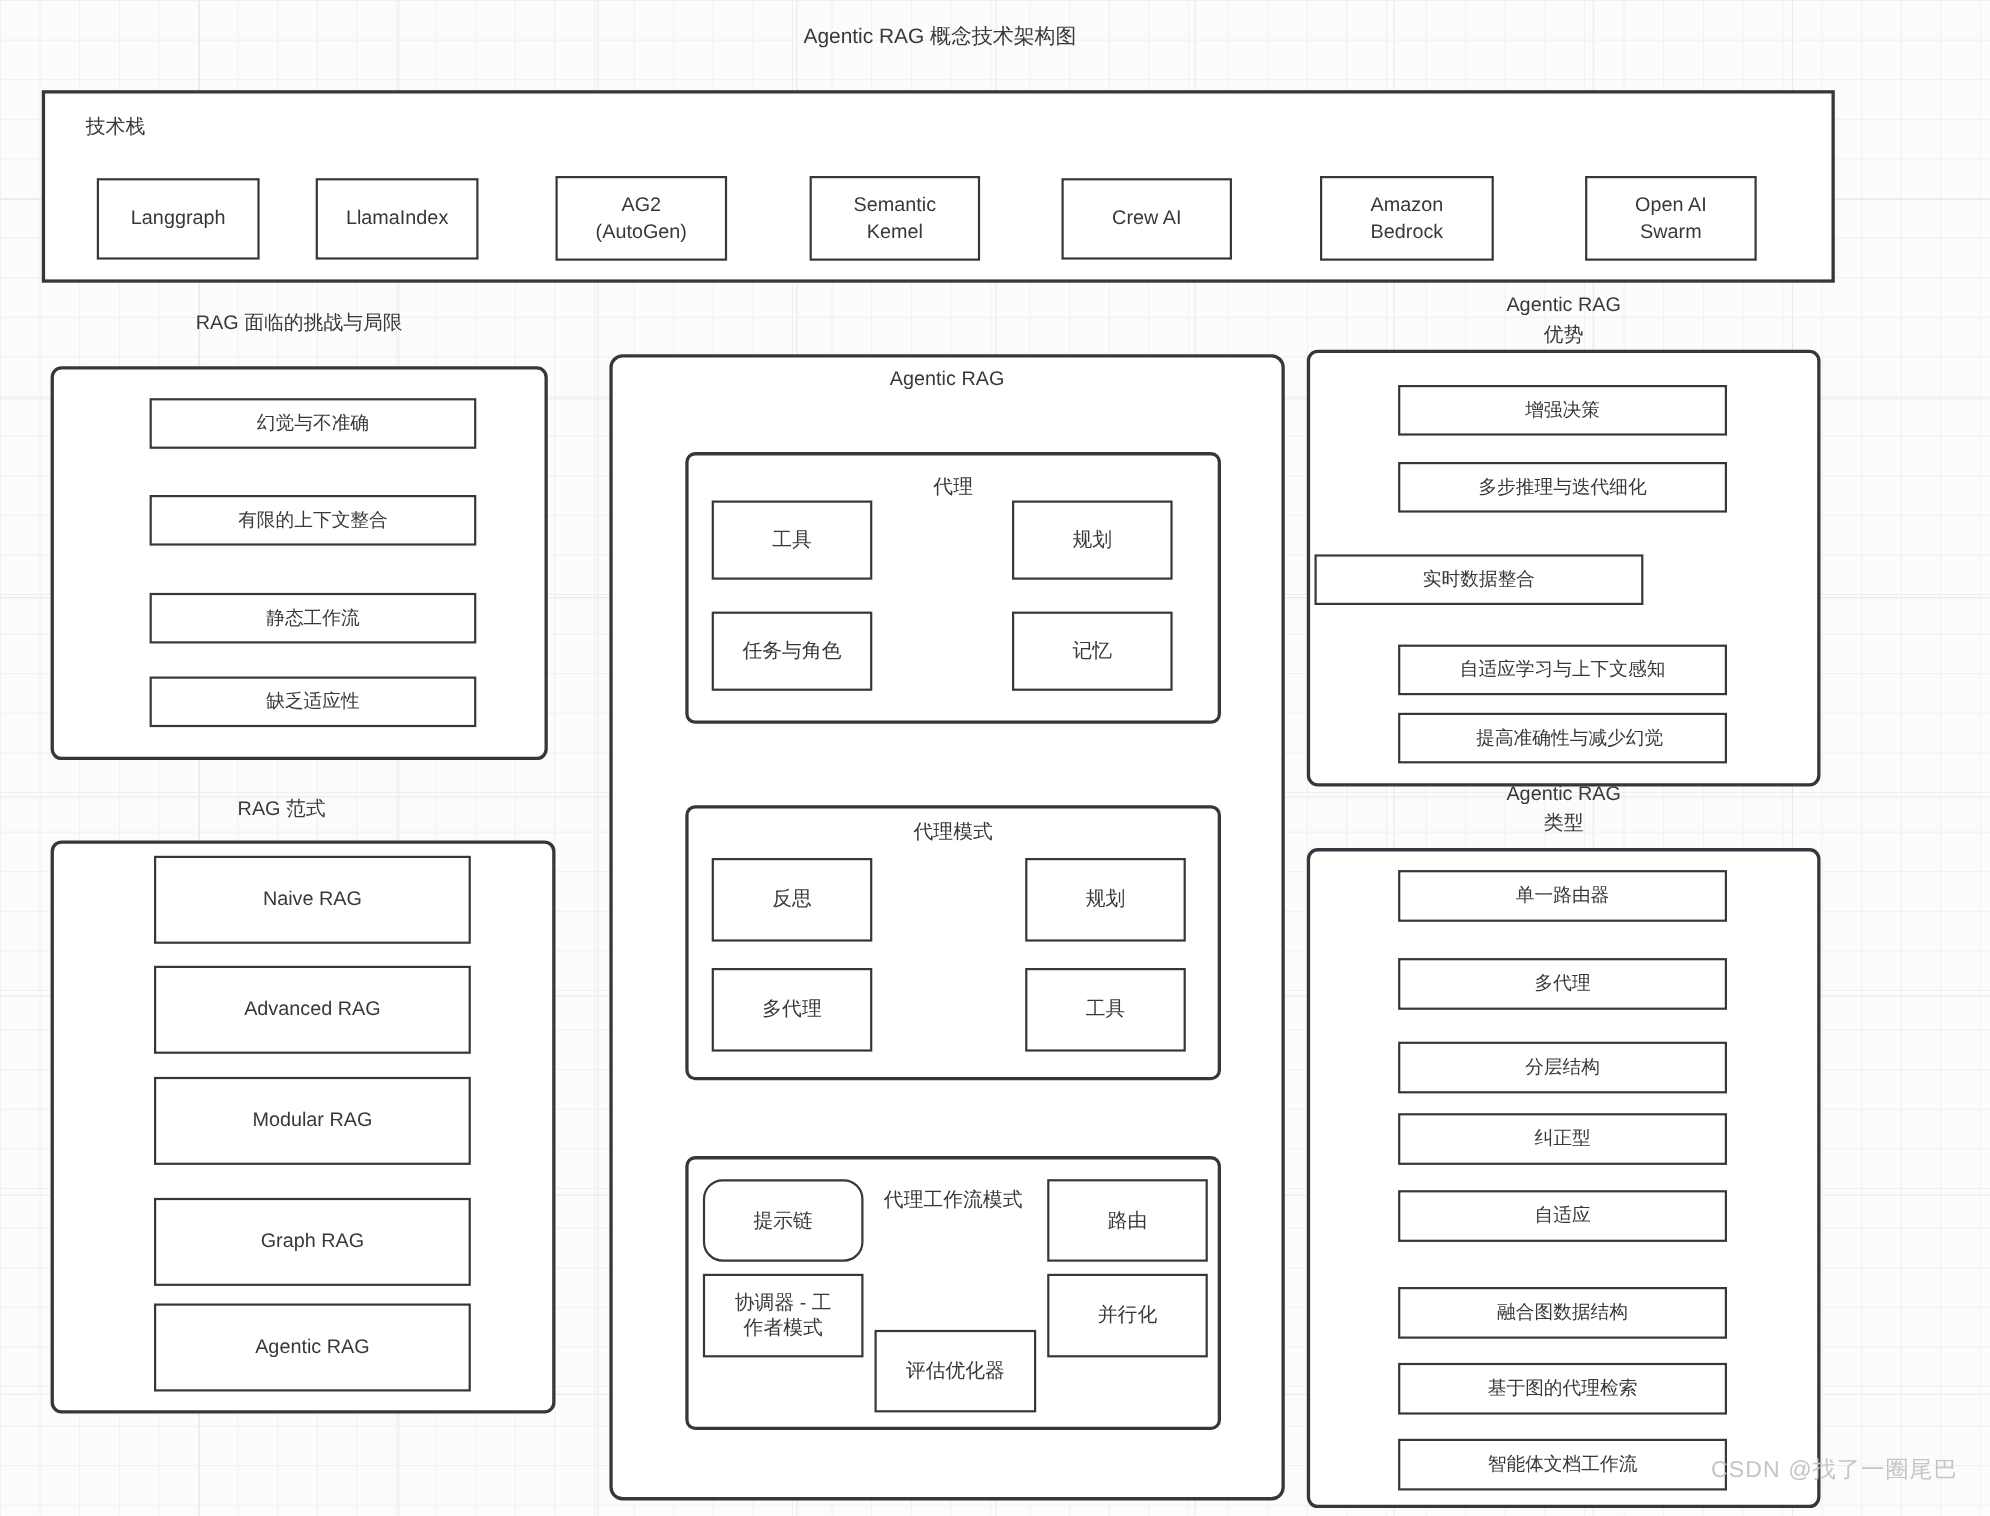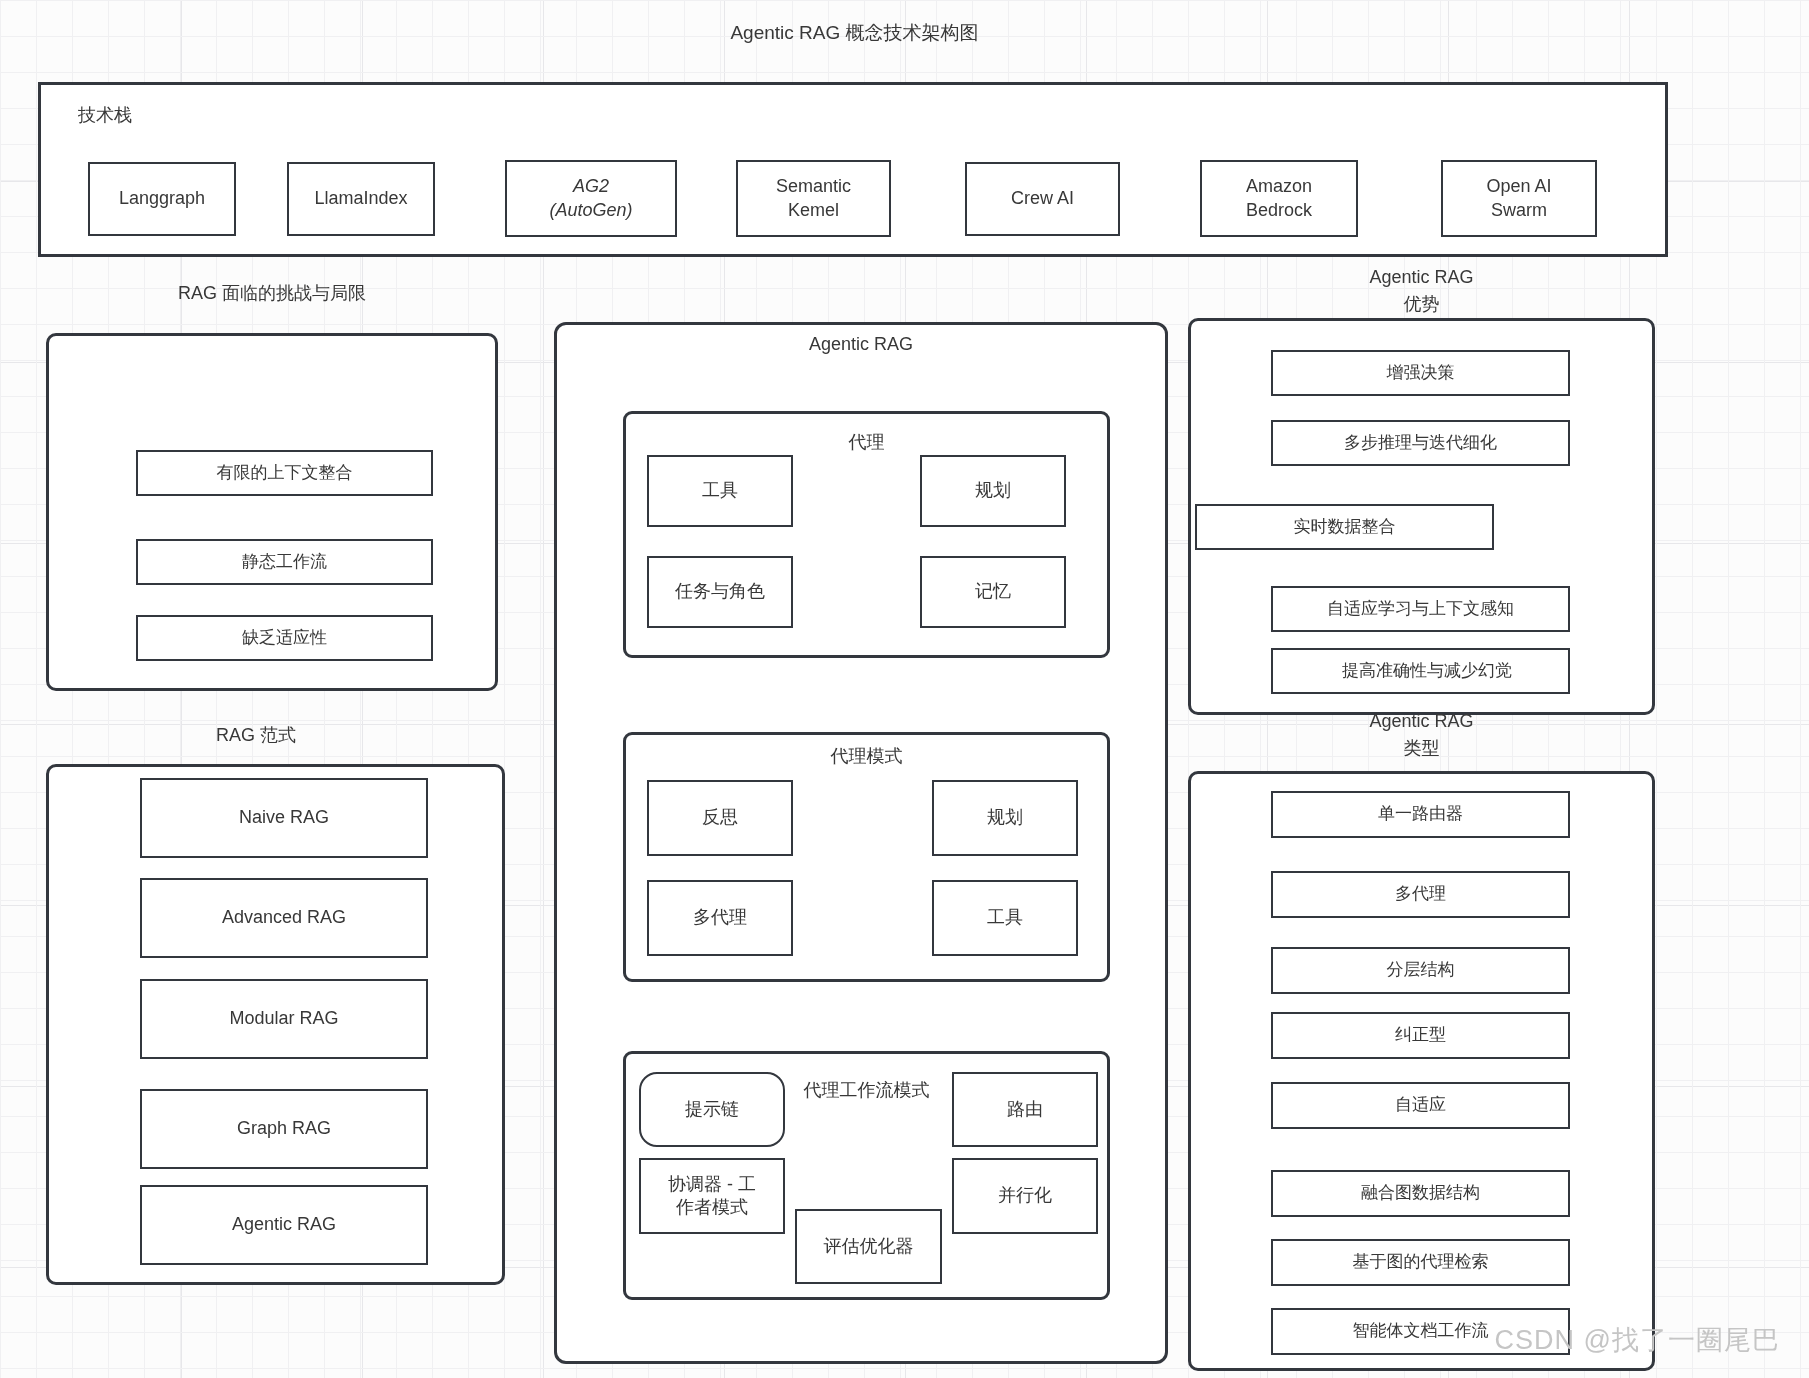--- a/index.html
+++ b/index.html
@@ -68,7 +68,7 @@
   <div class="abs corner-label" style="left:78px;top:103px;width:220px;">技术栈</div>
   <div class="abs box" style="left:88px;top:162px;width:148px;height:74px;">Langgraph</div>
   <div class="abs box" style="left:287px;top:162px;width:148px;height:74px;">LlamaIndex</div>
-  <div class="abs box" style="left:505px;top:160px;width:172px;height:77px;font-style:italic;">AG2
+  <div class="abs box" style="left:505px;top:160px;width:156px;height:77px;">AG2
 (AutoGen)</div>
   <div class="abs box" style="left:736px;top:160px;width:155px;height:77px;">Semantic
 Kemel</div>

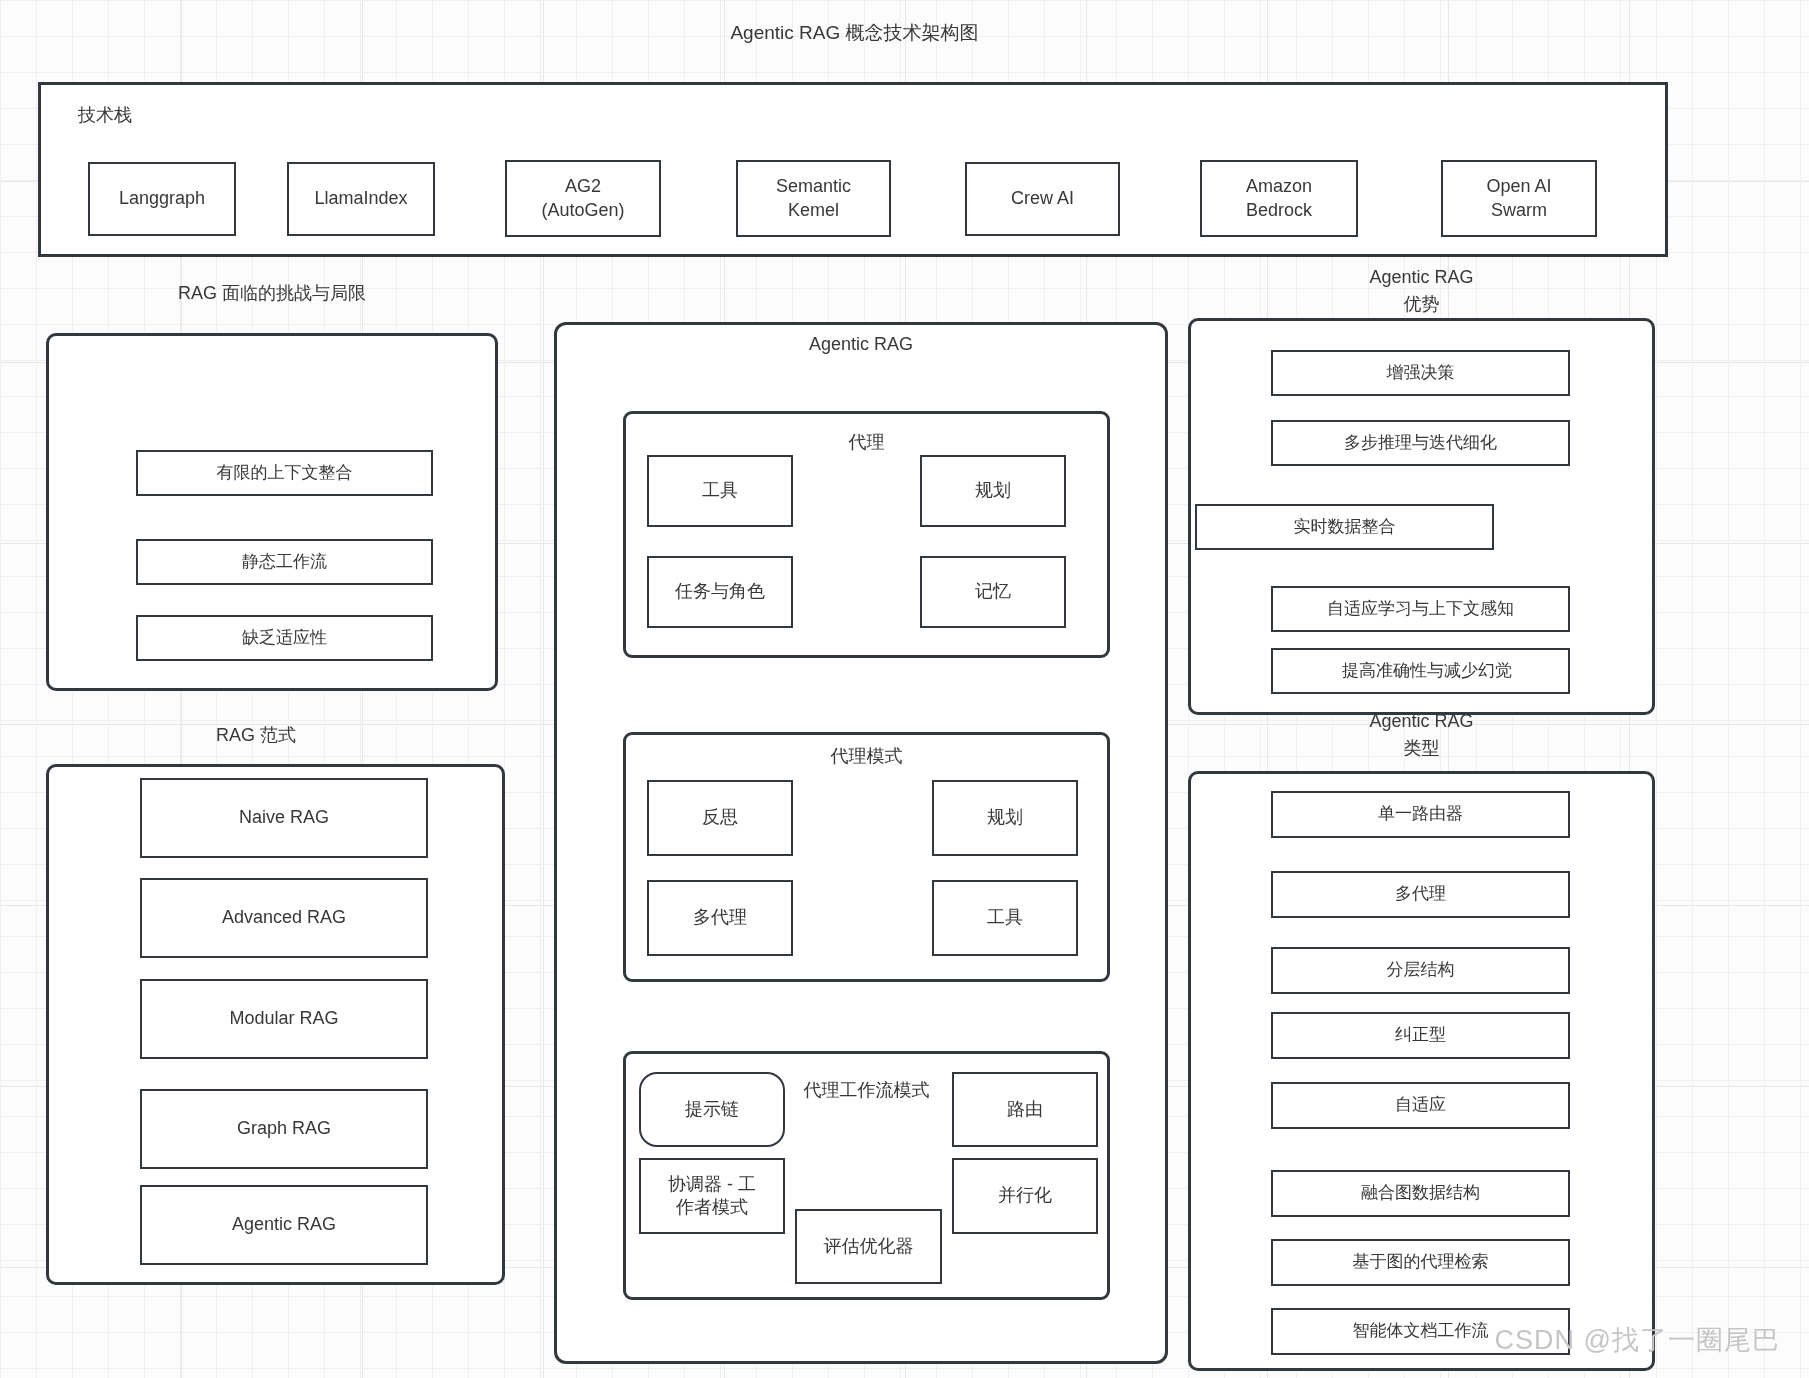--- a/index.html
+++ b/index.html
@@ -80,6 +80,7 @@
 
   <div class="abs section-label" style="left:46px;top:280px;width:452px;">RAG 面临的挑战与局限</div>
   <div class="abs container rounded" style="left:46px;top:333px;width:452px;height:358px;"></div>
+  <div class="abs box sm" style="left:136px;top:362px;width:297px;height:46px;">幻觉与不准确</div>
   <div class="abs box sm" style="left:136px;top:450px;width:297px;height:46px;">有限的上下文整合</div>
   <div class="abs box sm" style="left:136px;top:539px;width:297px;height:46px;">静态工作流</div>
   <div class="abs box sm" style="left:136px;top:615px;width:297px;height:46px;">缺乏适应性</div>

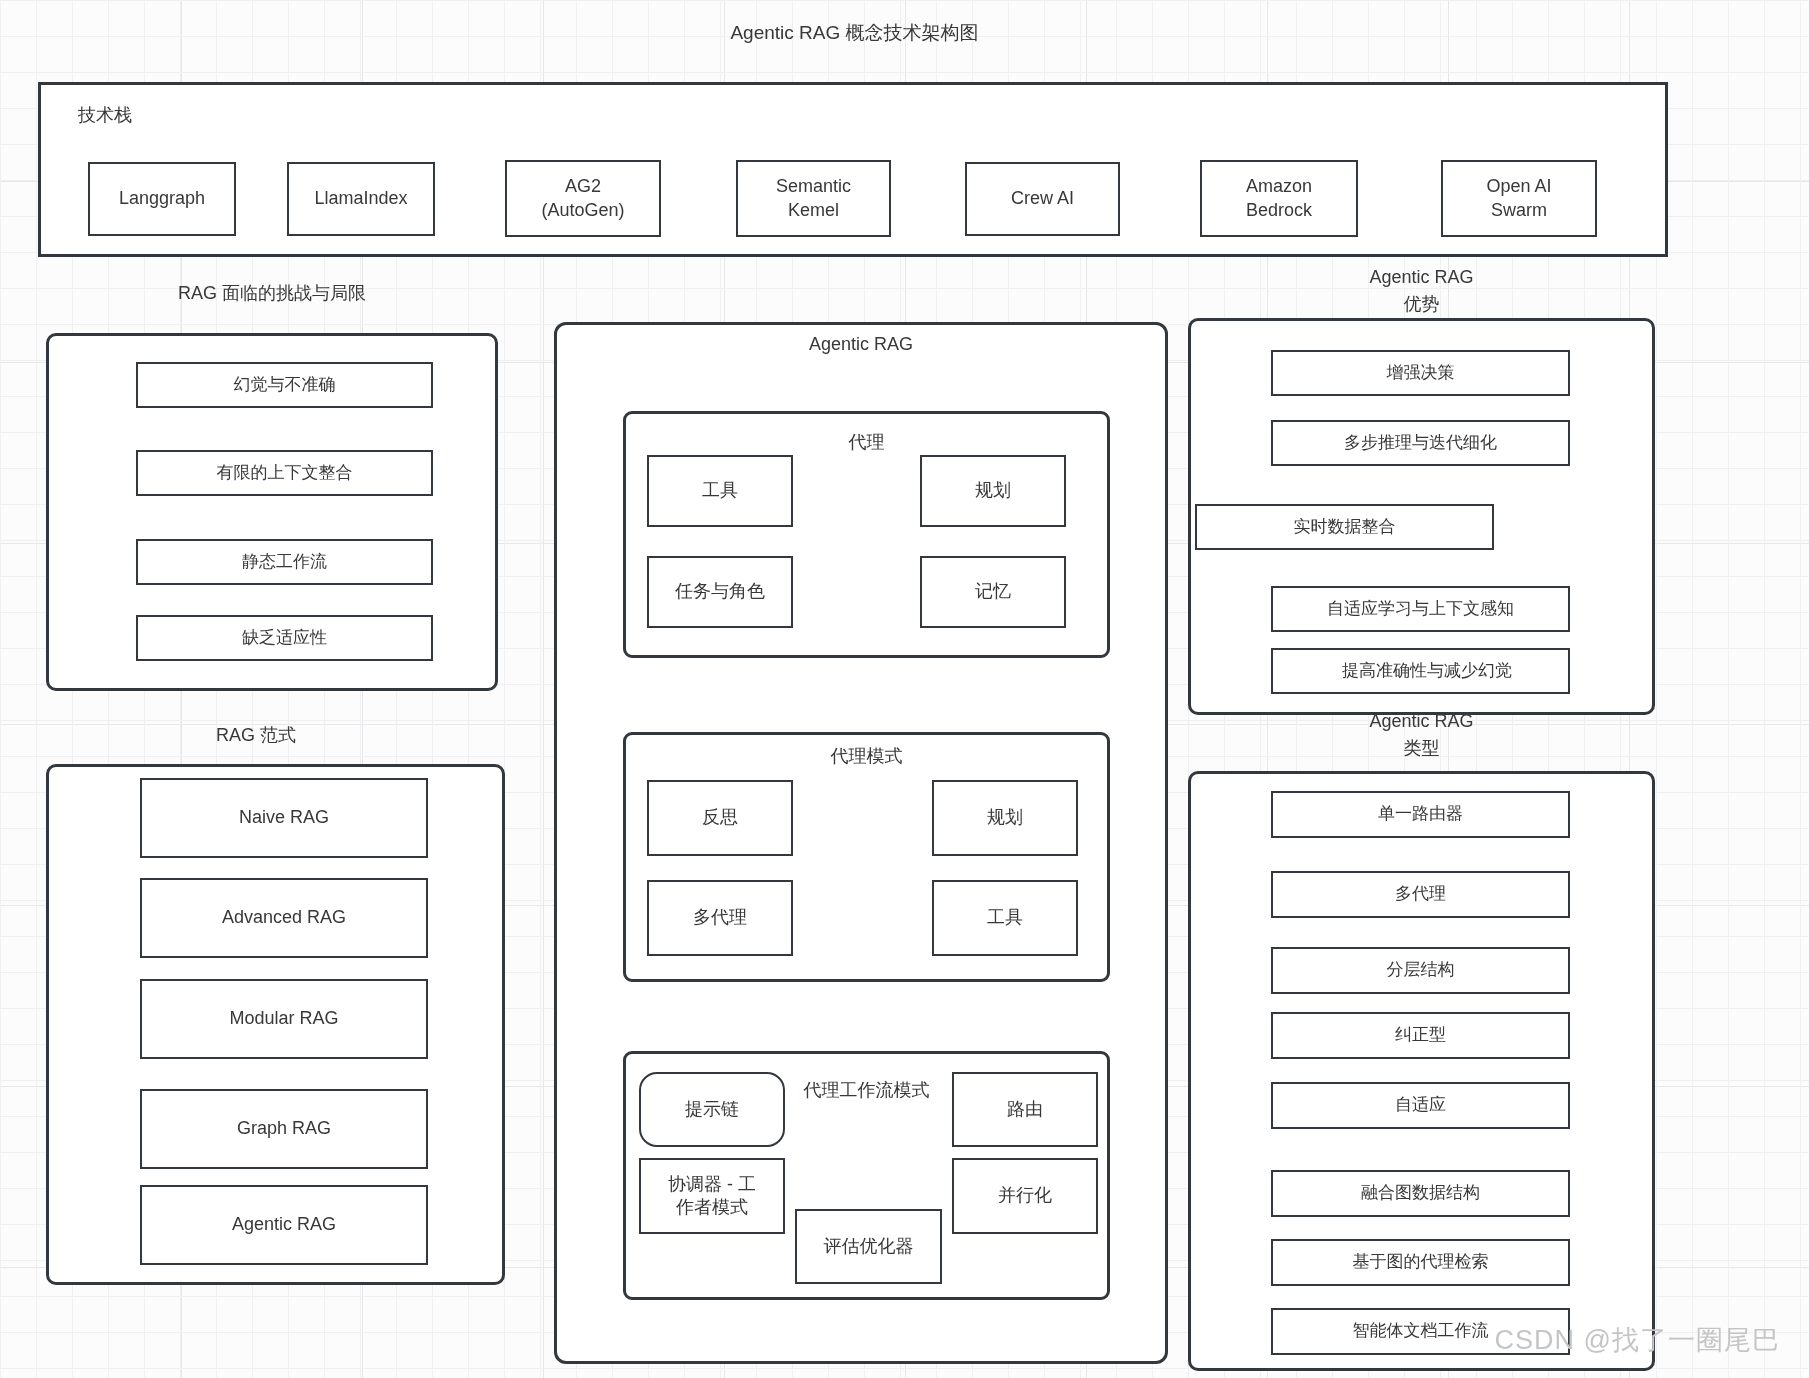--- a/index.html
+++ b/index.html
@@ -50,7 +50,7 @@
     font-size:18px;text-align:left;
   }
   .watermark{
-    font-size:27px;
+    font-size:21px;
     color:#c5c5c5;
     text-align:right;
     letter-spacing:1px;

